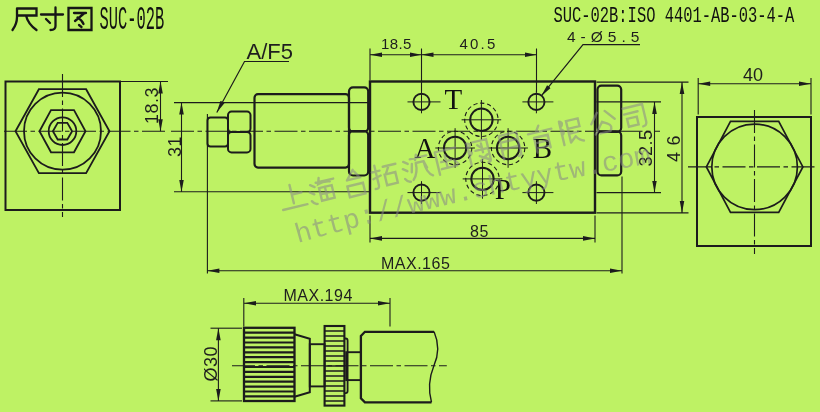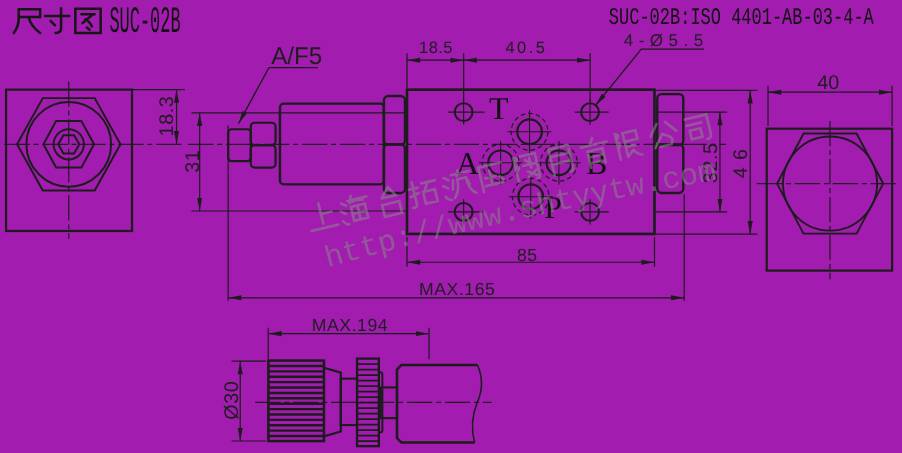--- a/index.html
+++ b/index.html
@@ -3,7 +3,7 @@
 <meta charset="utf-8">
 <style>
 html,body{margin:0;padding:0;background:#fff;}
-#page{position:relative;width:820px;height:412px;background:#a21caf;overflow:hidden;}
+#page{position:relative;width:820px;height:412px;background:#bef264;overflow:hidden;}
 text{font-family:"Liberation Sans",sans-serif;}
 .mono{font-family:"Liberation Mono",monospace;}
 .dim{font-family:"Liberation Sans",sans-serif;font-size:15px;fill:#1e1e1e;letter-spacing:0.4px;}

